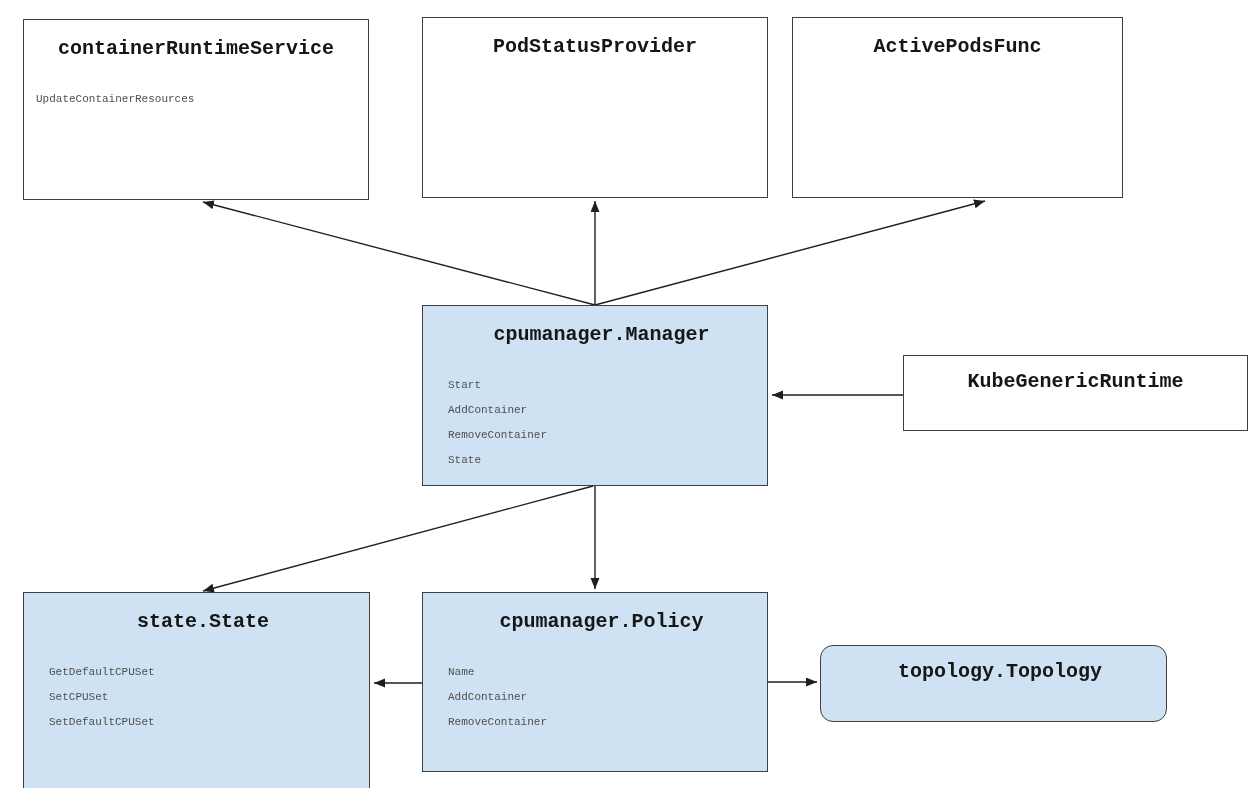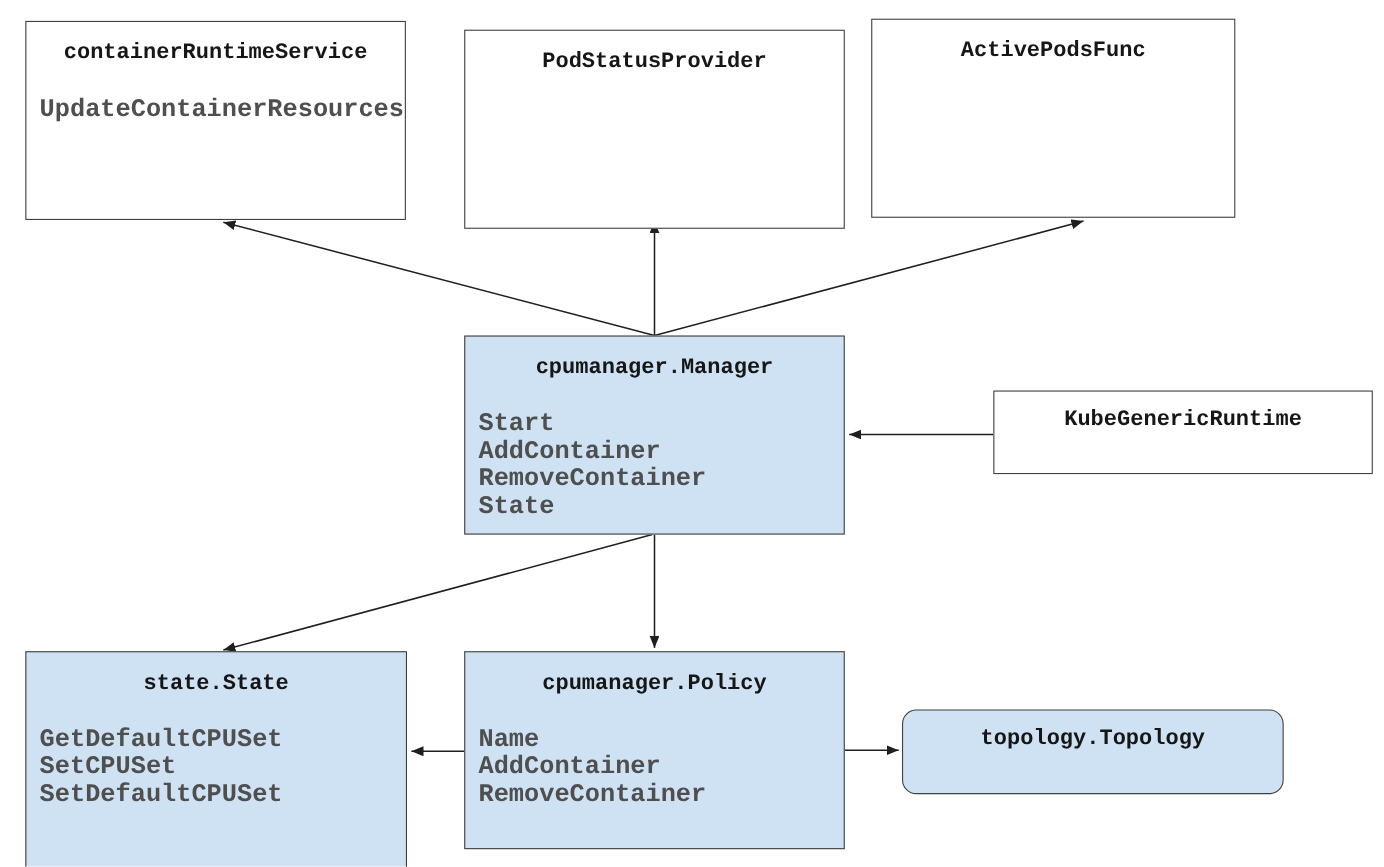--- a/index.html
+++ b/index.html
@@ -86,7 +86,7 @@
     </div>
   </div>
 
-  <div class="box tall" style="left:422px; top:17px; width:346px; height:181px;margin-top:10px;">
+  <div class="box tall" style="left:422px; top:17px; width:346px; height:181px;">
     <div class="box-title">PodStatusProvider</div>
   </div>
 

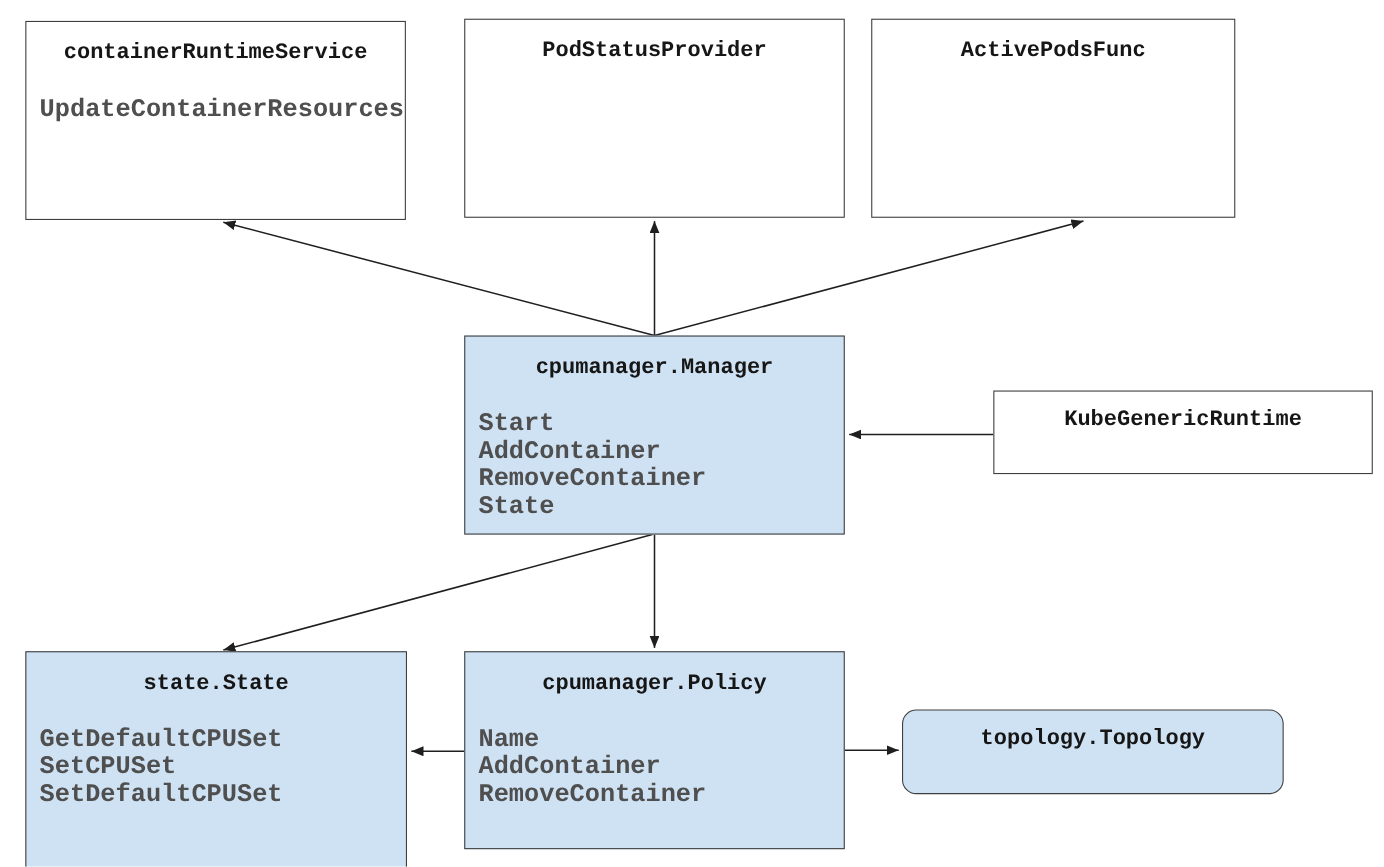--- a/index.html
+++ b/index.html
@@ -38,11 +38,10 @@
   }
   .box-methods {
     padding: 28px 6px 0 12px;
-    font-size: 23px;
+    font-size: 11px;
     line-height: 25px;
     color: var(--method-color, #4f4f4f);
     white-space: nowrap;
-    font-weight: bold;
   }
   .edges {
     position: absolute;

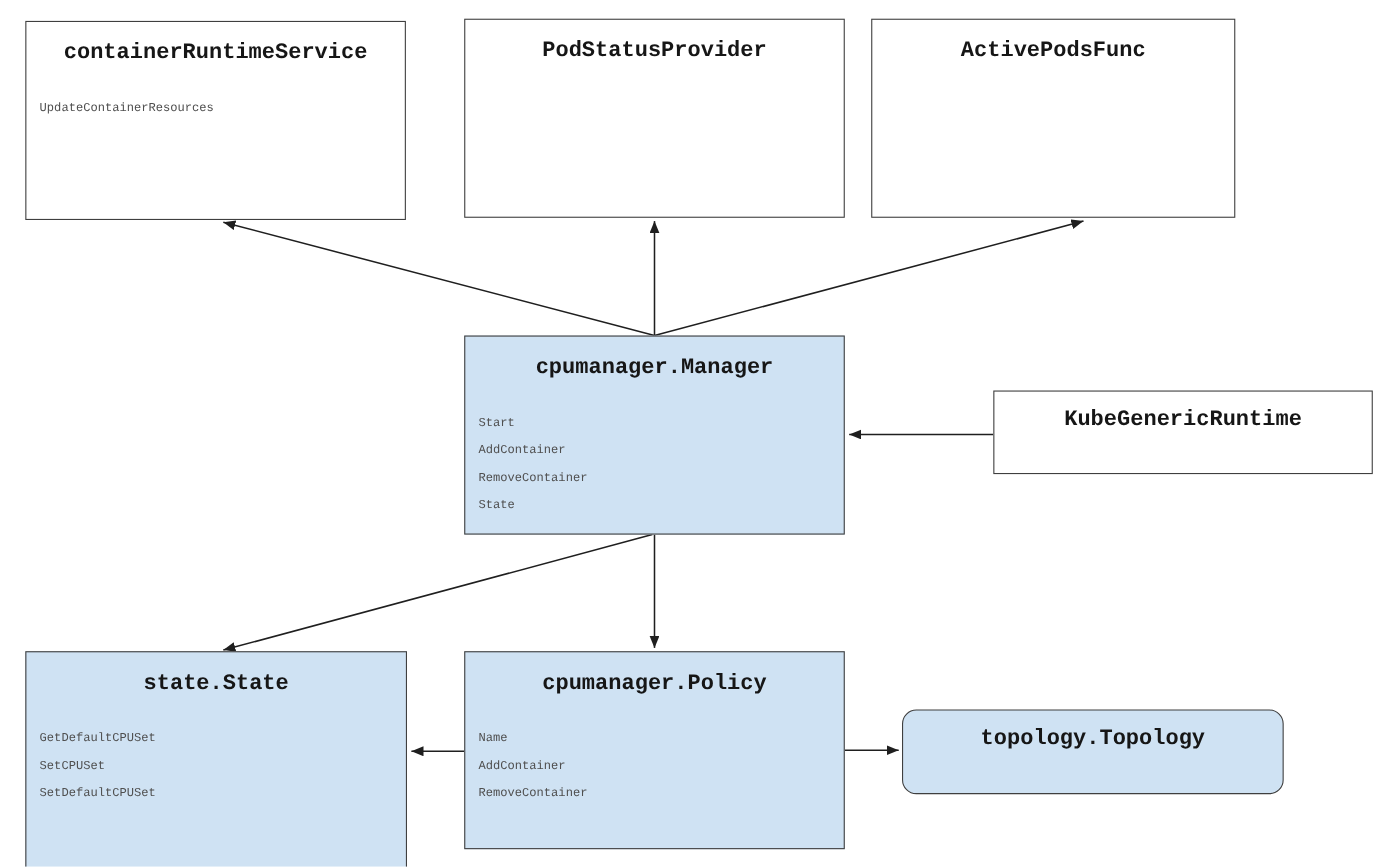--- a/index.html
+++ b/index.html
@@ -23,6 +23,7 @@
   }
   .box.highlight {
     background: var(--highlight-fill, #cfe2f3);
+    padding-left: 13px;
   }
   .box-title {
     padding-top: 19px;

